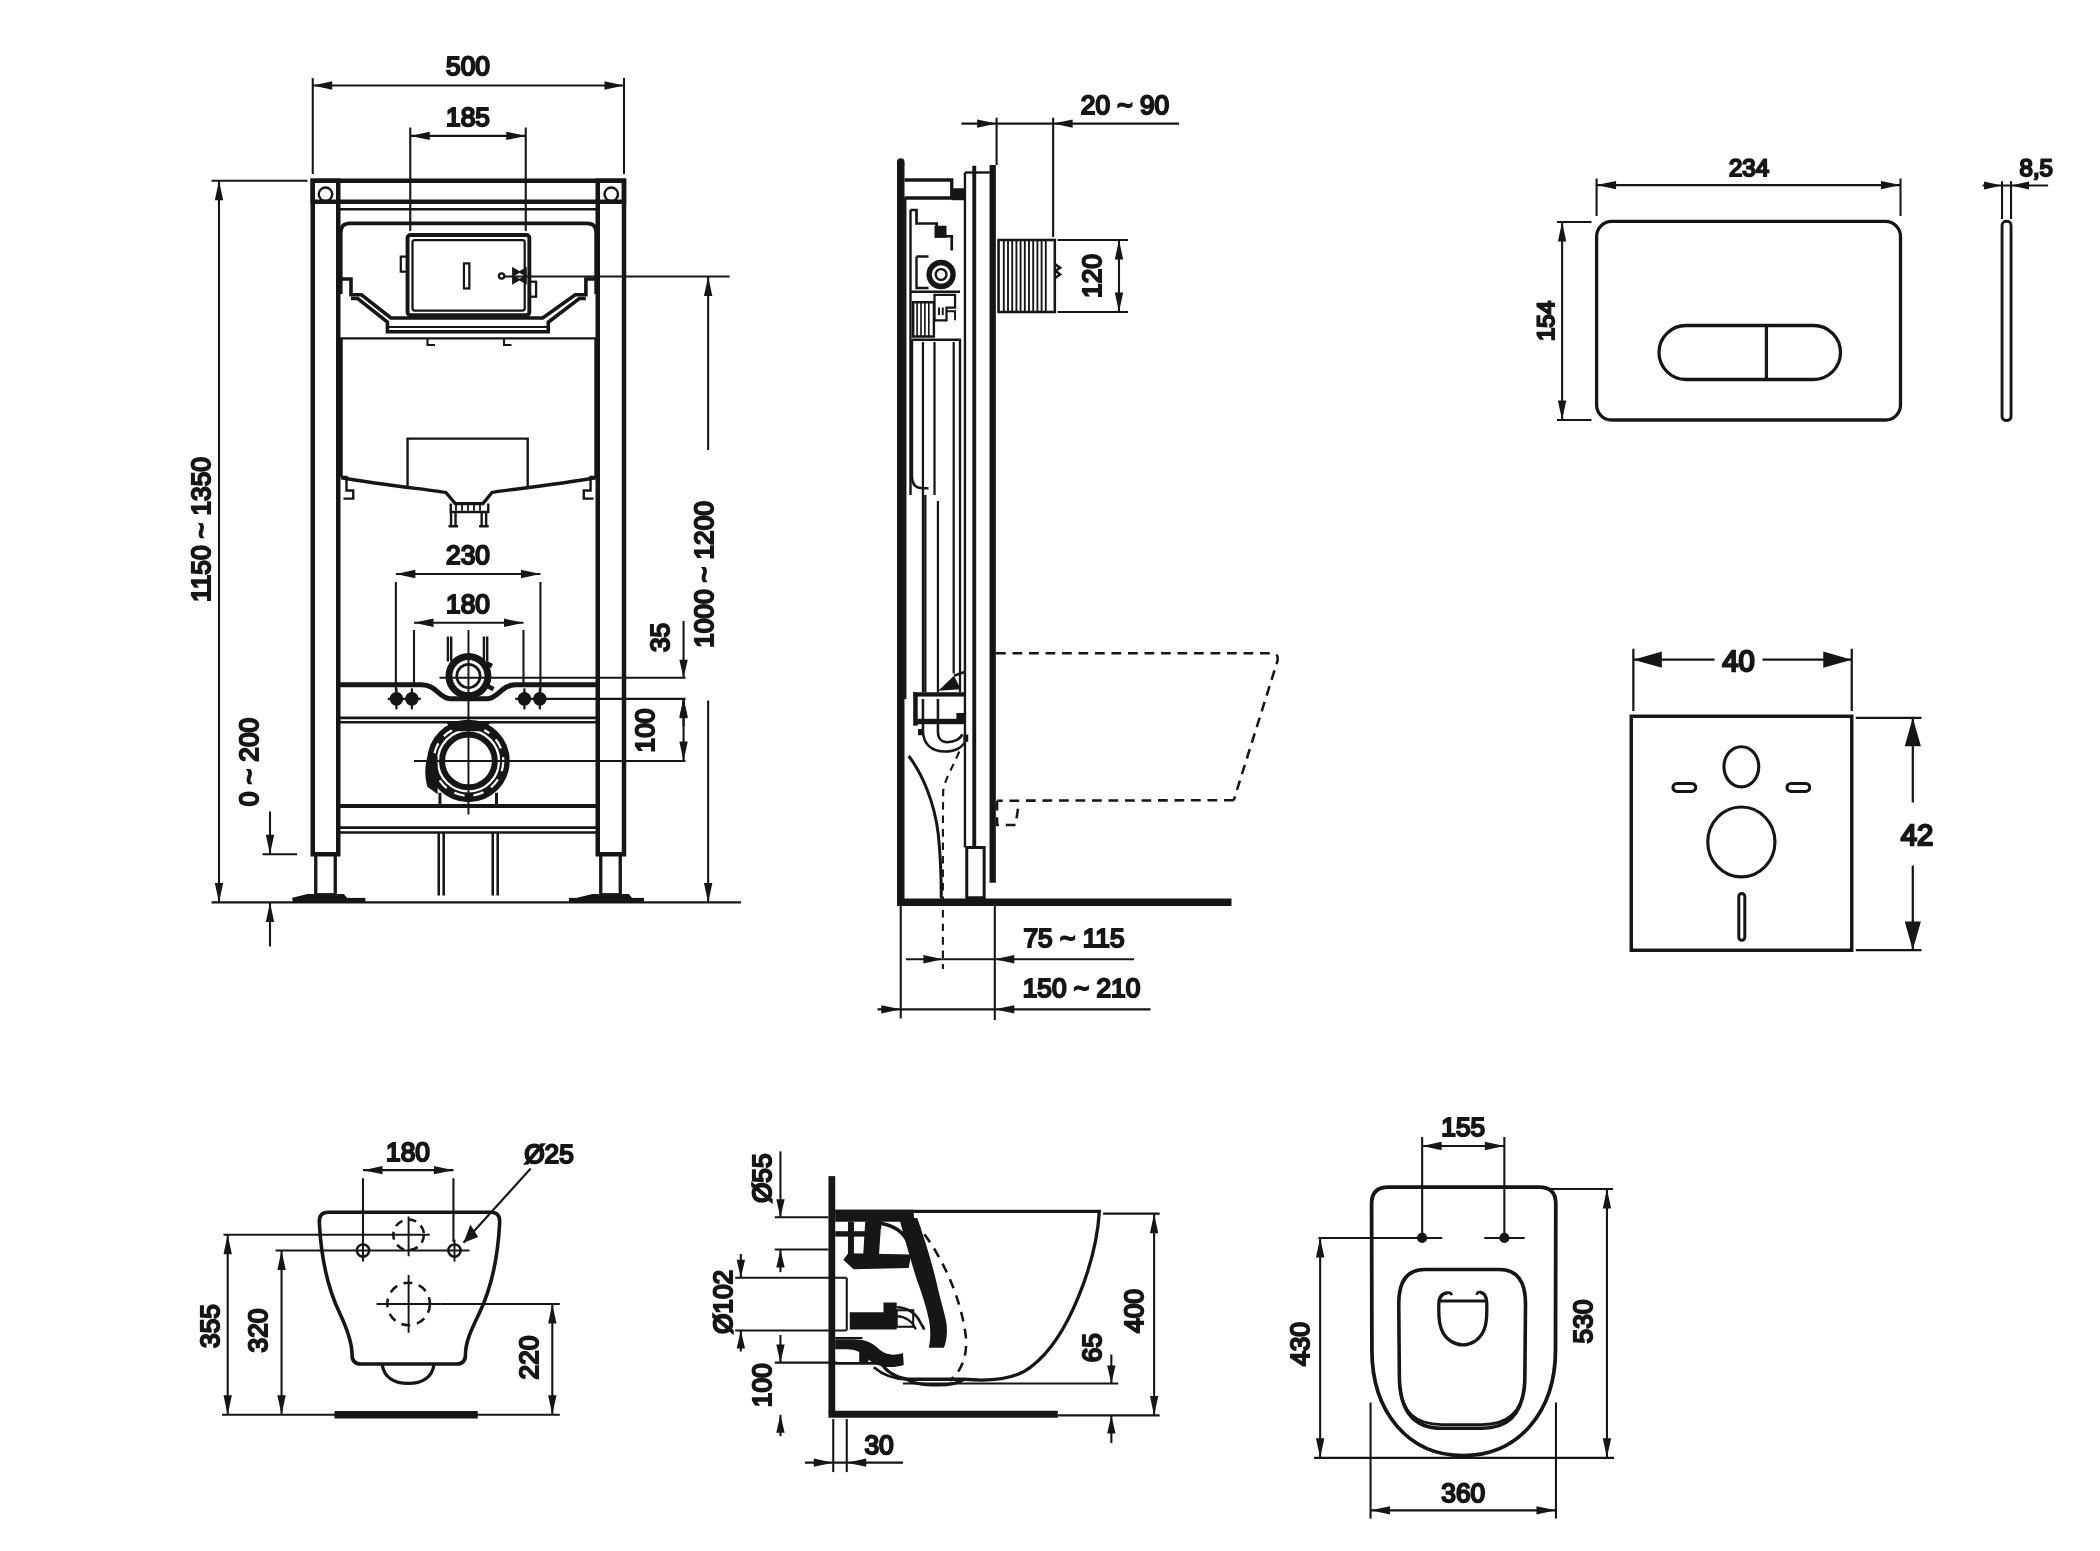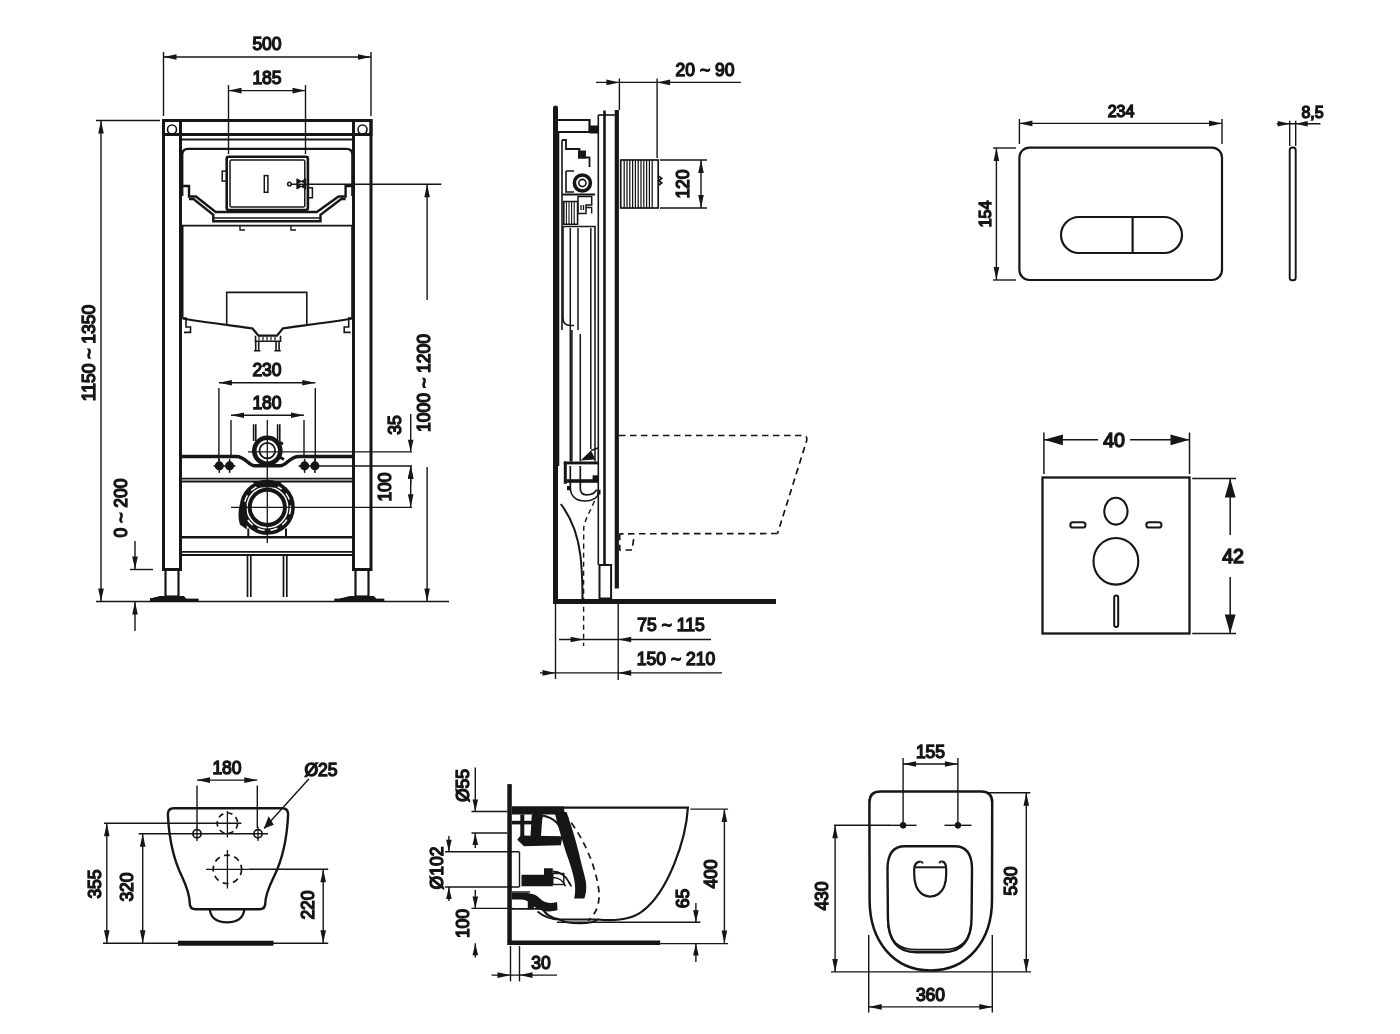--- a/index.html
+++ b/index.html
@@ -3,7 +3,7 @@
 <meta charset="utf-8">
 <style>
   html,body{margin:0;padding:0;background:#fff;}
-  .wrap{width:1224px;height:1034px;background:#fff;}
+  .wrap{width:1224px;height:1034px;background:#fff;padding-left:45px;}
   text{font-family:"Liberation Sans", sans-serif; fill:#161616;}
 </style>
 </head>

